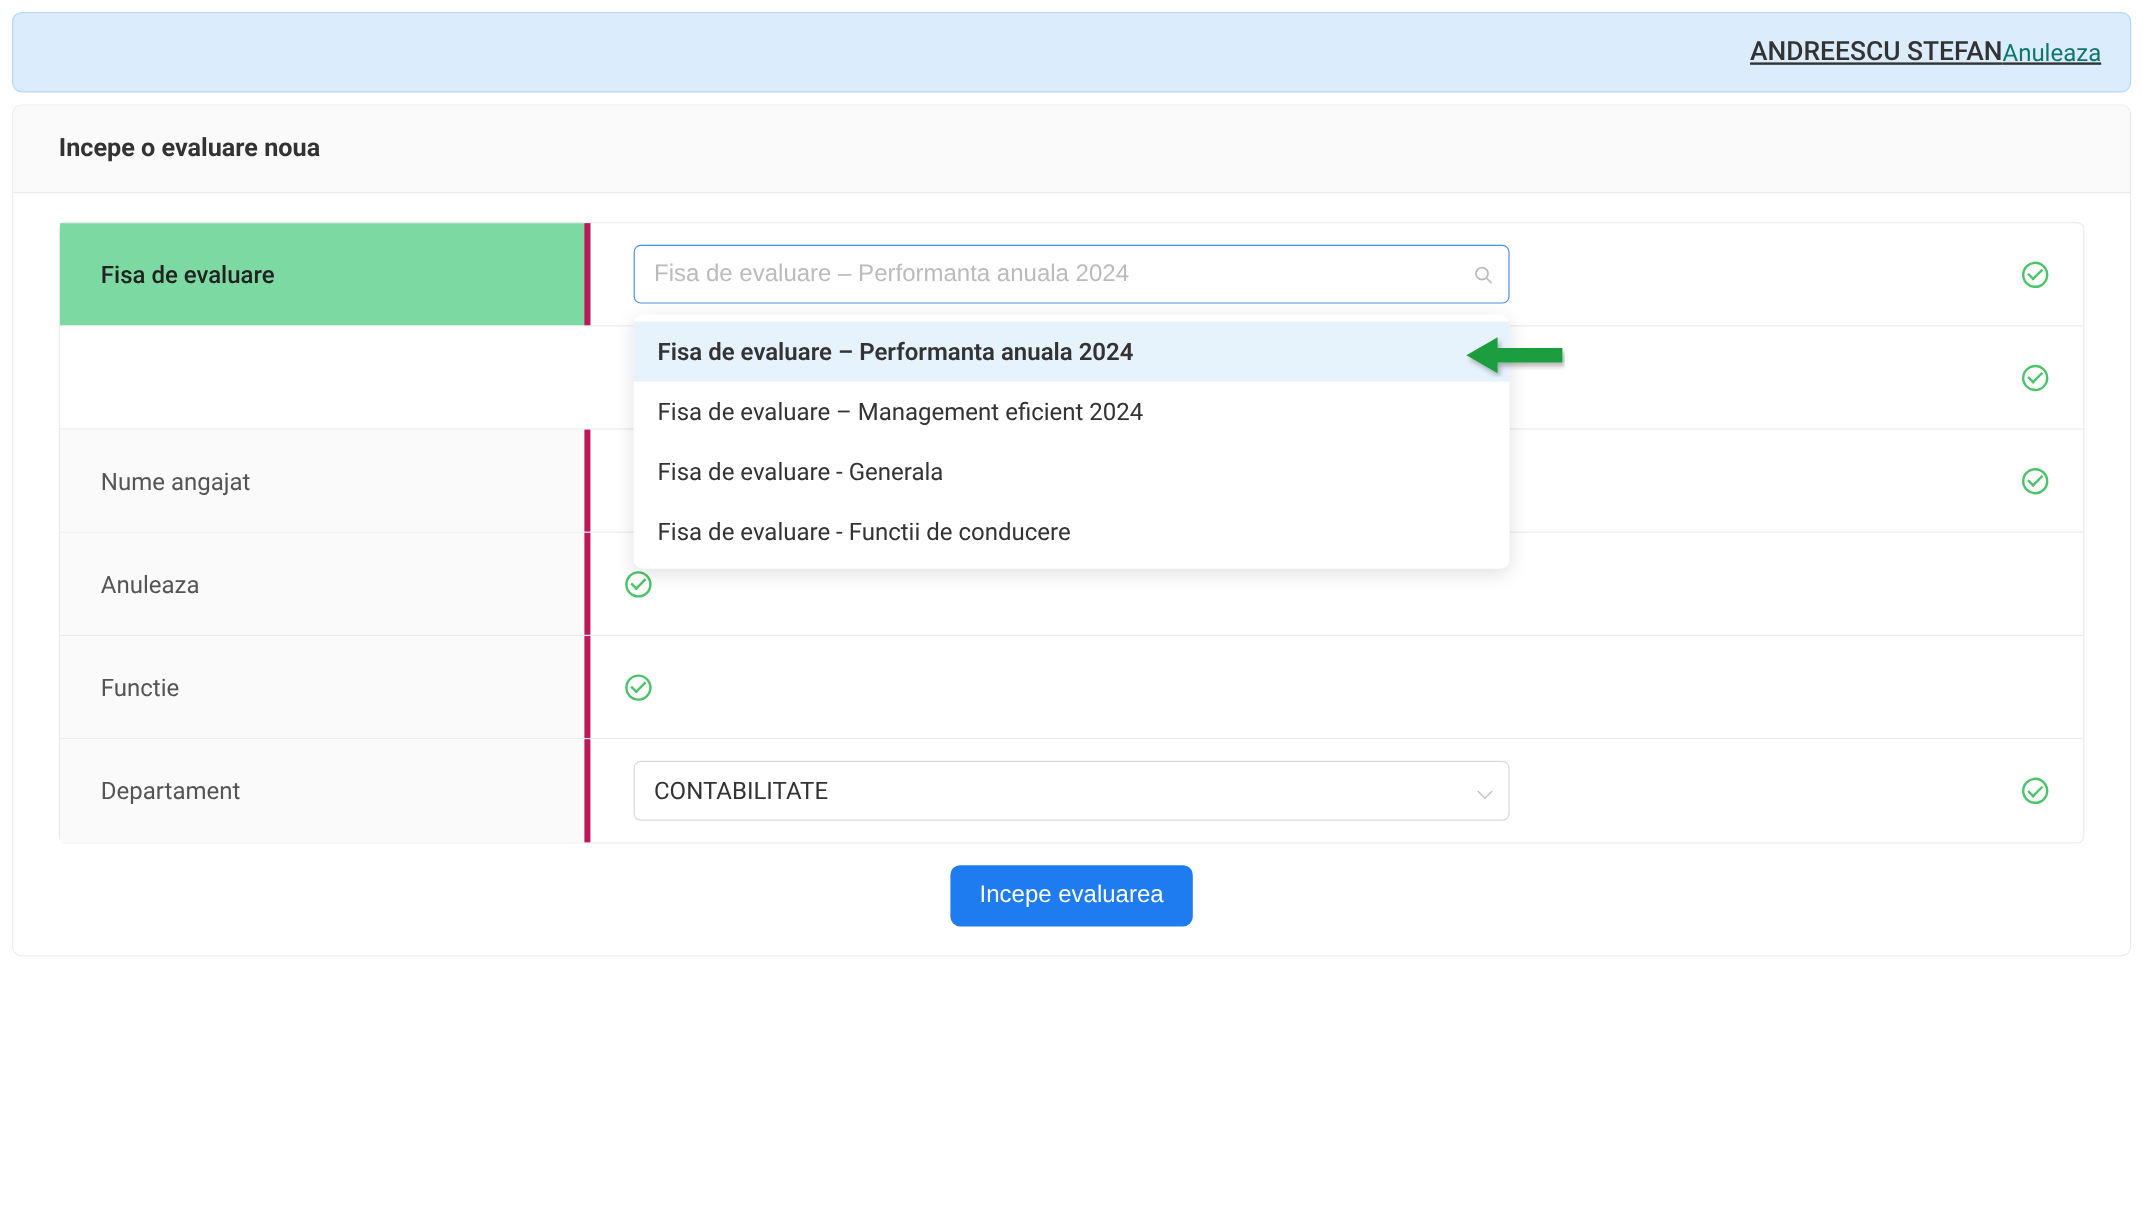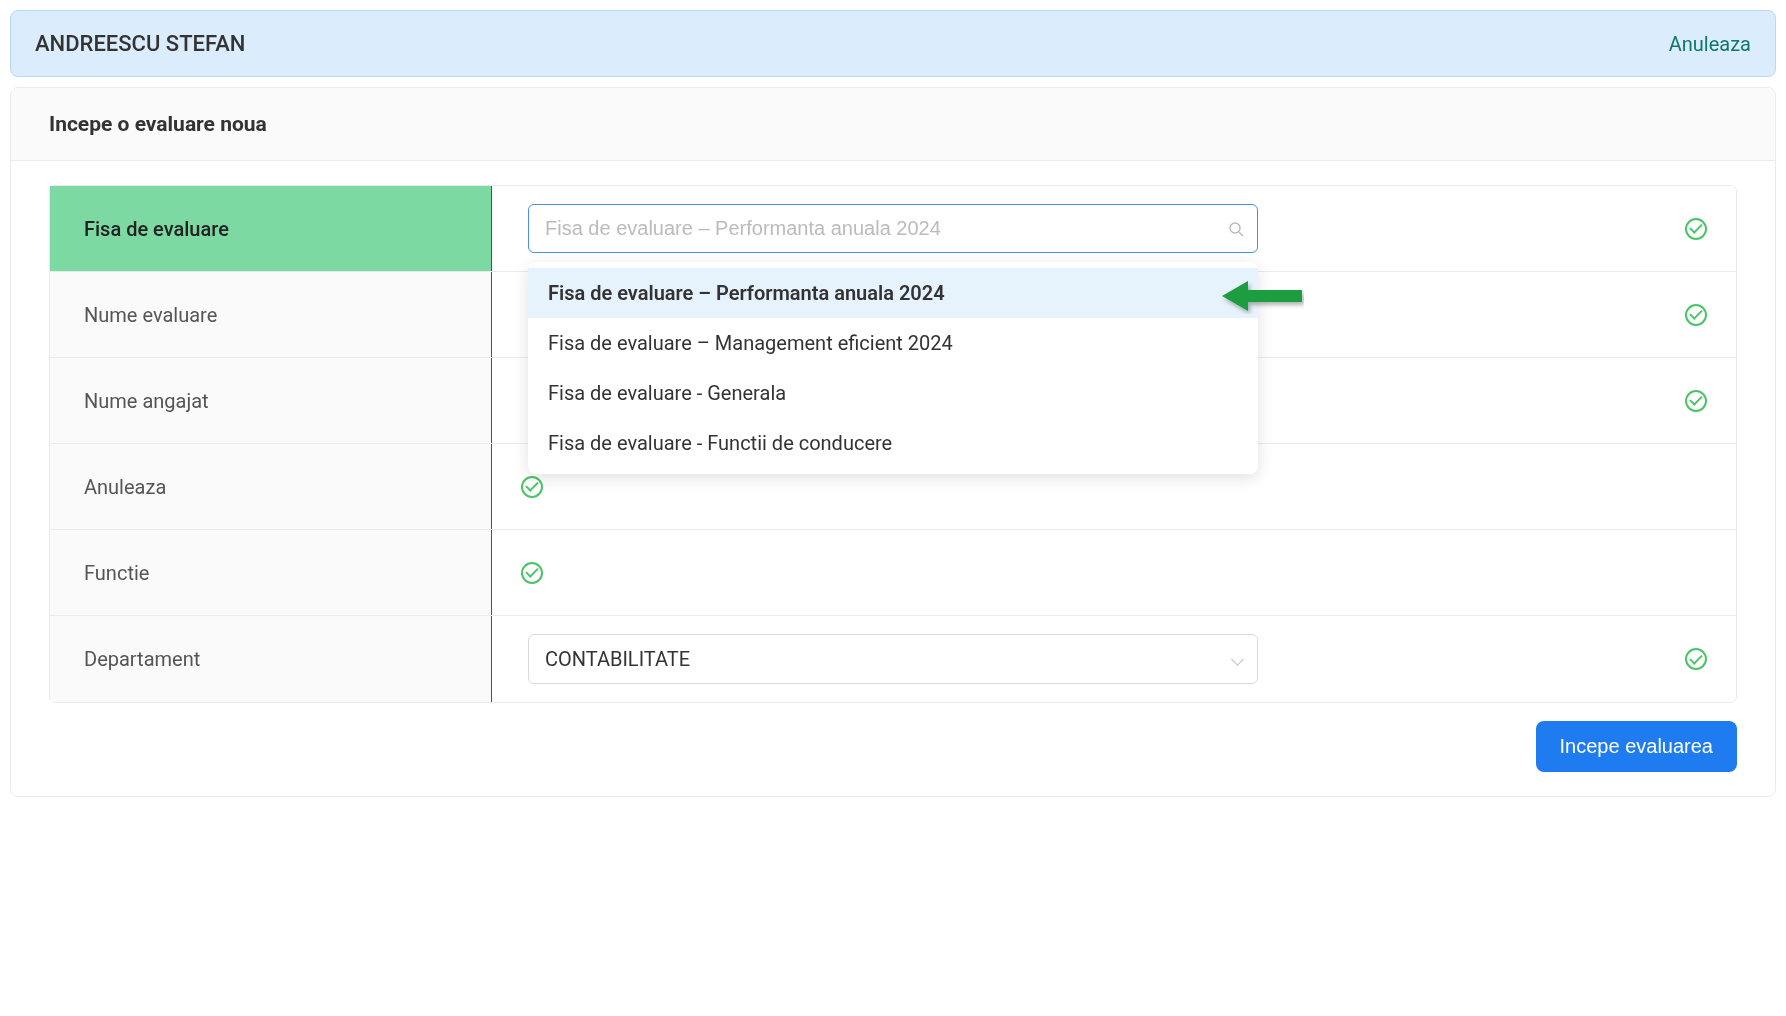--- a/index.html
+++ b/index.html
@@ -19,9 +19,10 @@
       border-radius: 8px;
       padding: 20px 24px;
       display: flex;
-      justify-content: space-between;
+      justify-content: flex-end;
       align-items: center;
       margin-bottom: 10px;
+      text-decoration: underline;
     }
     .header-name {
       font-size: 22px;

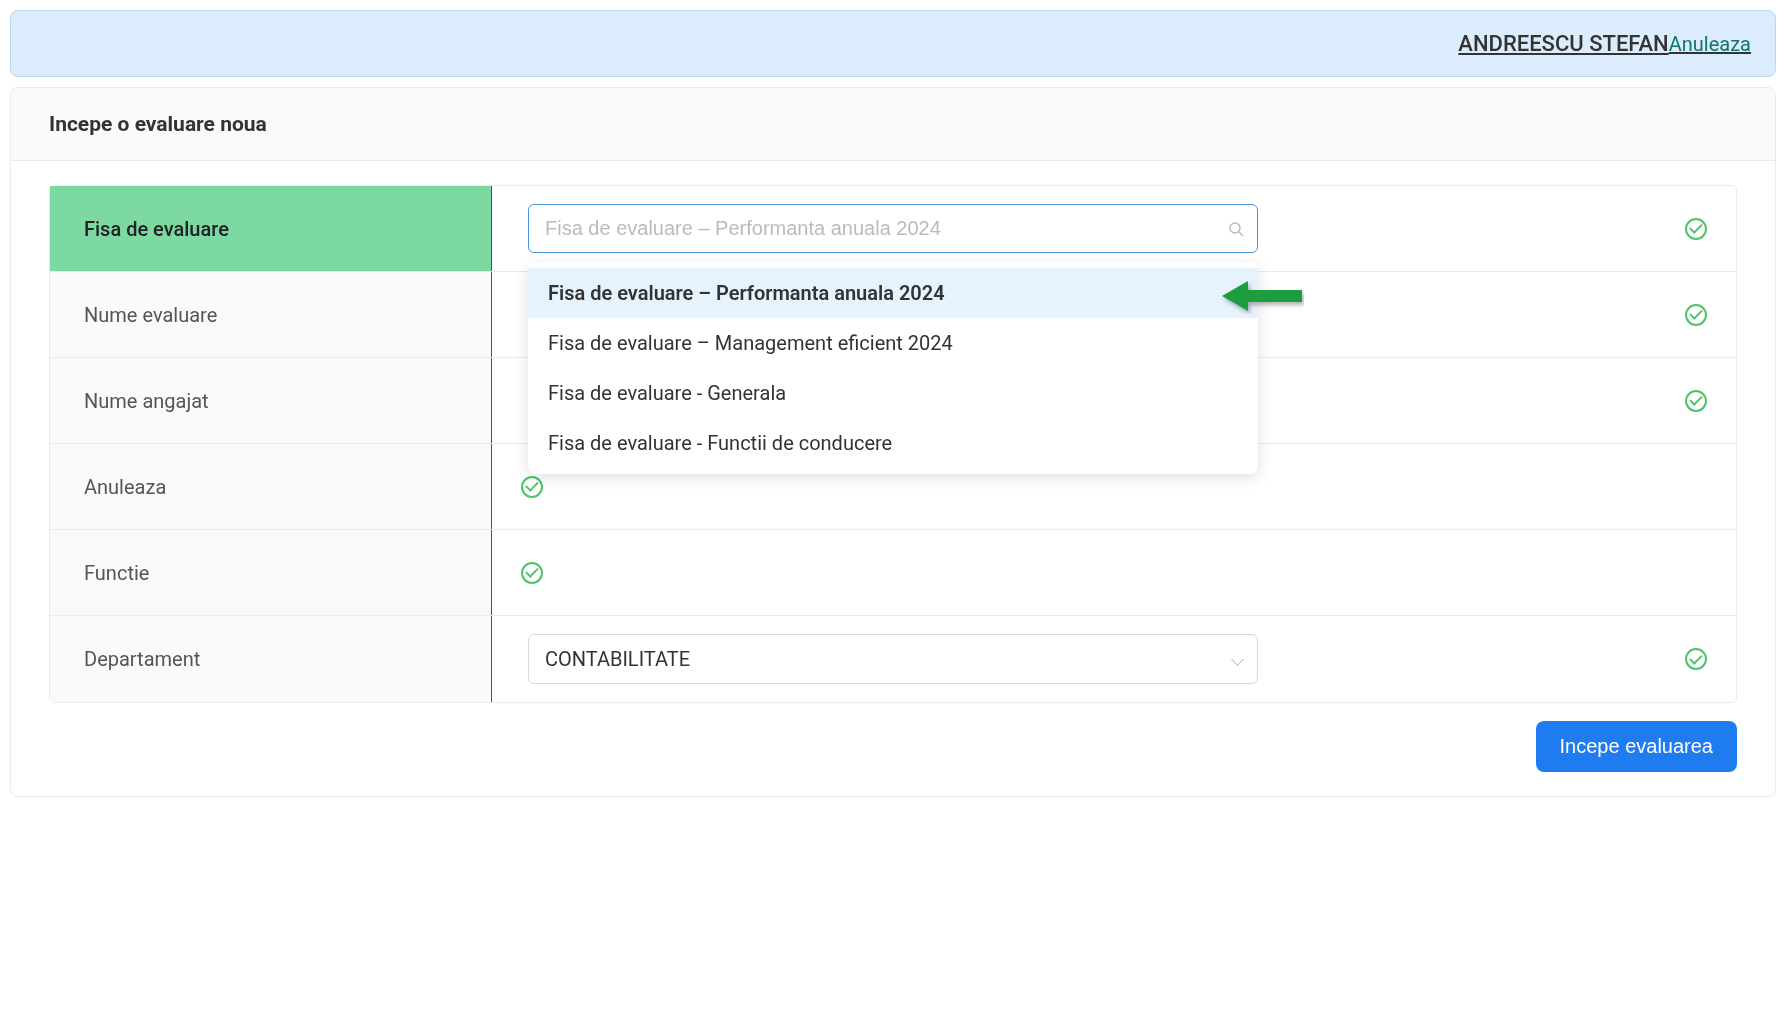--- a/index.html
+++ b/index.html
@@ -73,7 +73,7 @@
       font-size: 20px;
       color: #555;
       background: #fafafa;
-      border-right: 1px solid #be185d;
+      border-right: 5px solid #be185d;
     }
     .form-label.active {
       background: #7cd9a2;

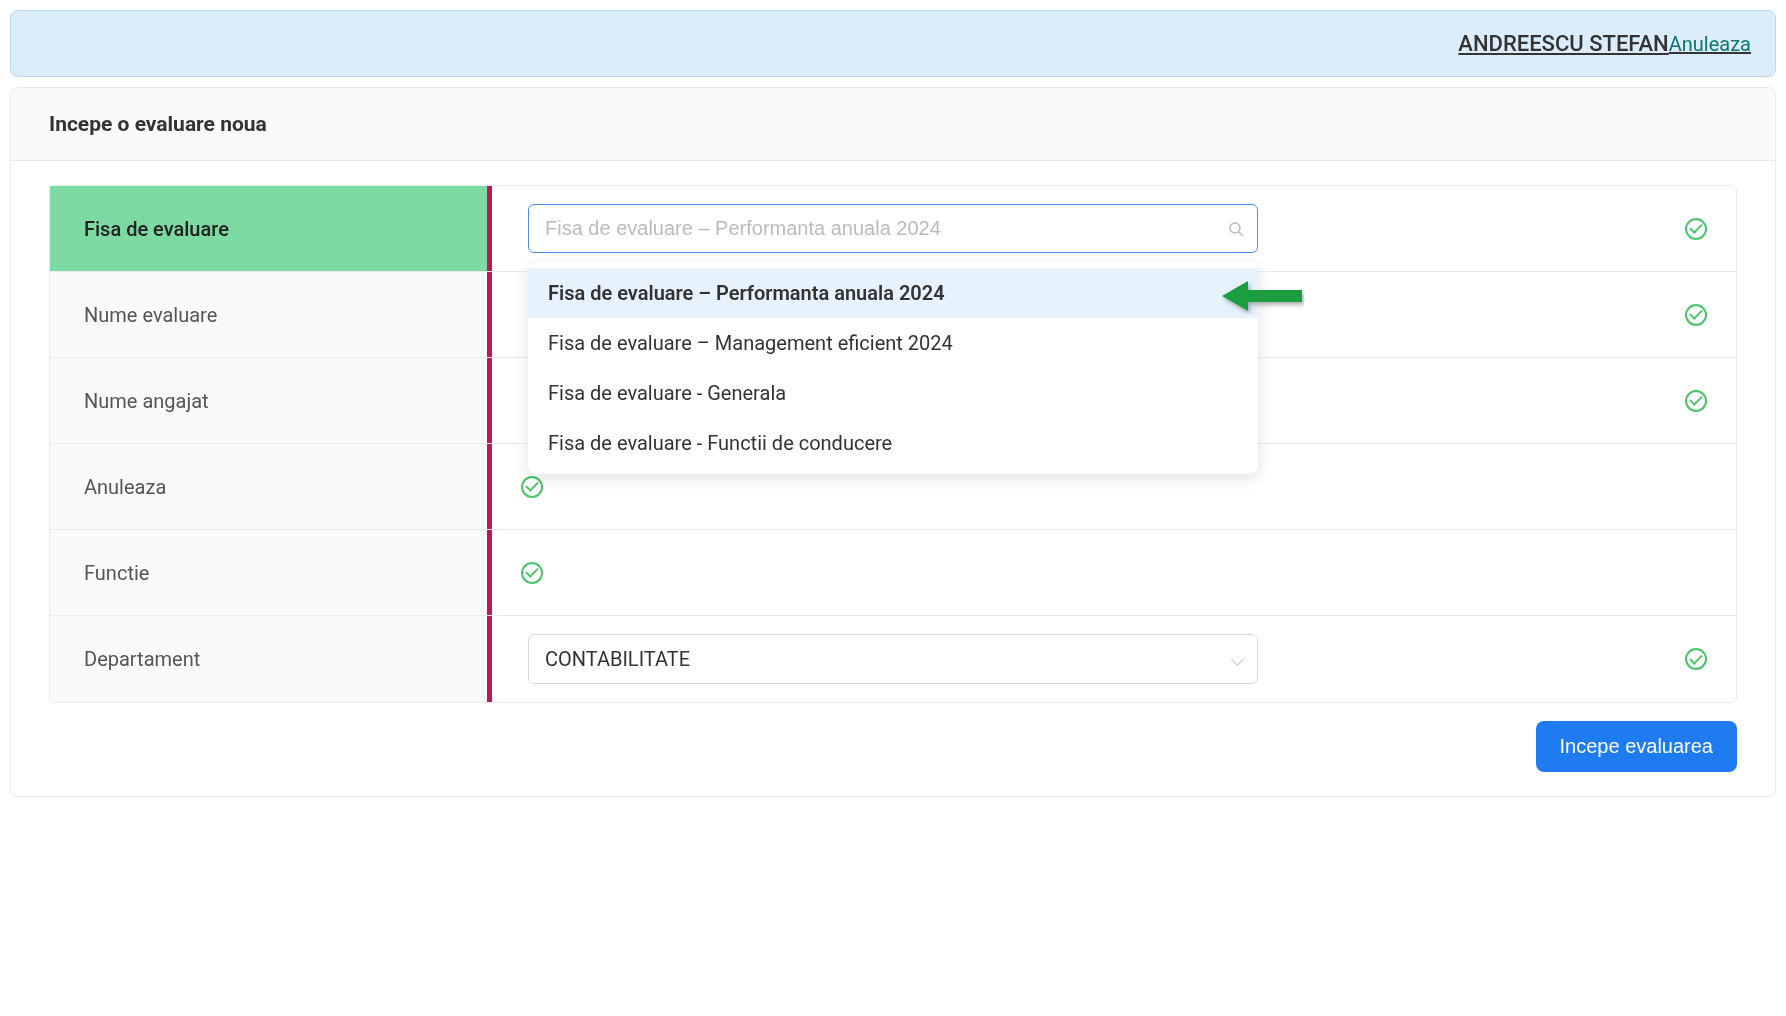--- a/index.html
+++ b/index.html
@@ -270,7 +270,6 @@
       </div>
 
       <div class="form-row">
-        <div class="form-label">Nume evaluare</div>
         <div class="form-value"></div>
         <div class="form-status">
           <span class="check-icon"></span>

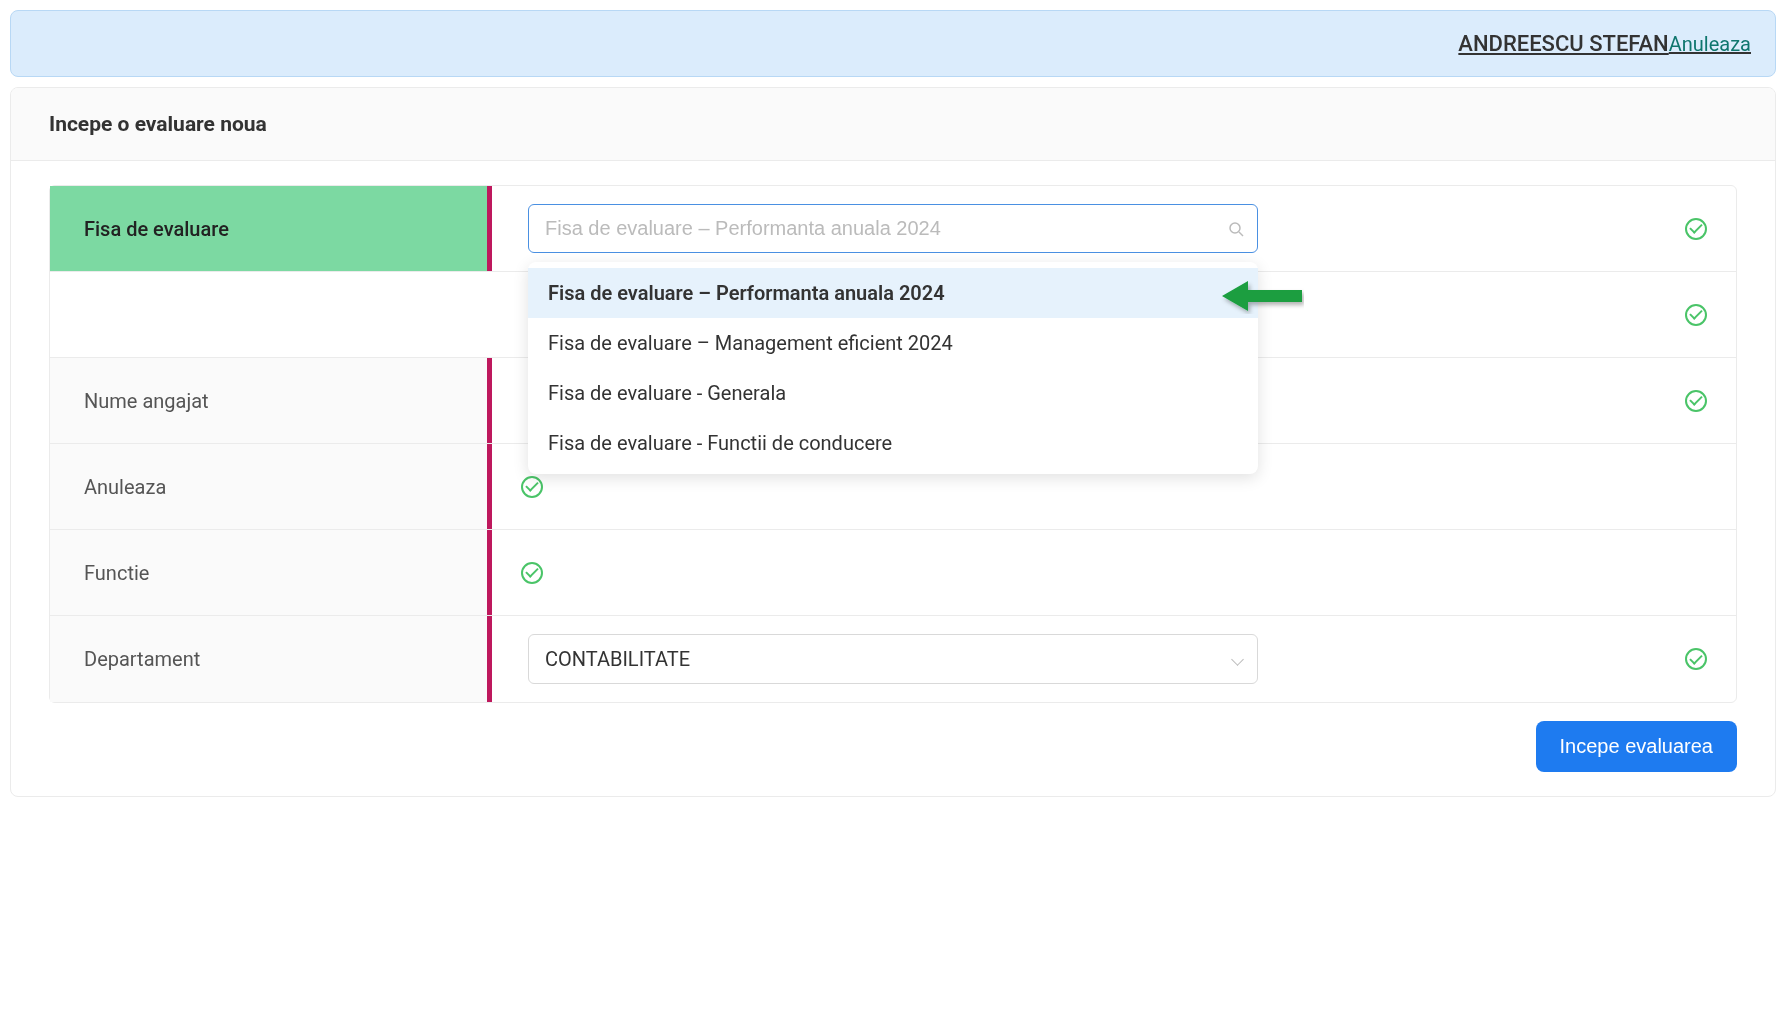--- a/index.html
+++ b/index.html
@@ -207,7 +207,7 @@
     }
     .footer {
       display: flex;
-      justify-content: flex-end;
+      justify-content: center;
       margin-top: 18px;
     }
     .primary-btn {

